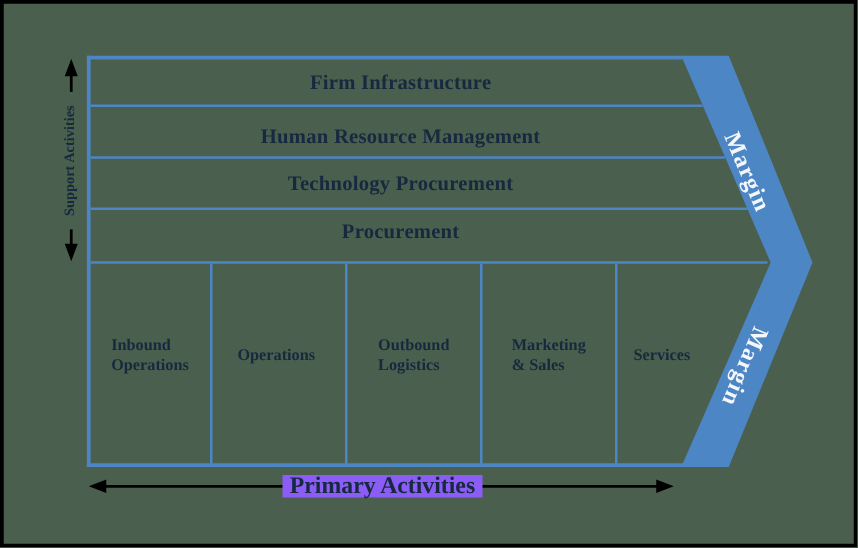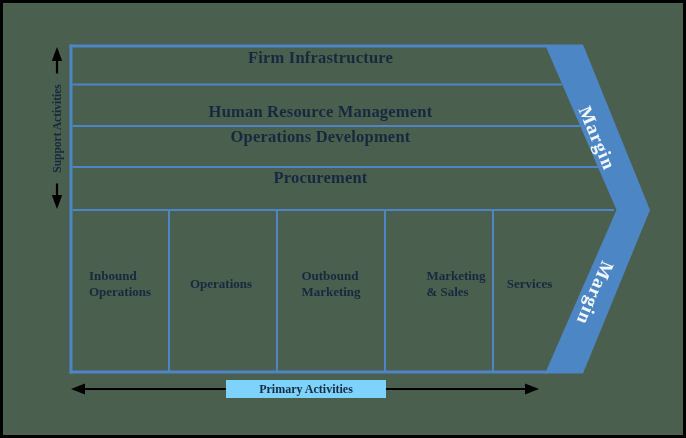--- a/index.html
+++ b/index.html
@@ -19,7 +19,7 @@
   
   .srow{
     position:absolute;left:71px;width:499px;
-    display:flex;justify-content:center;
+    display:flex;align-items:center;justify-content:center;
     color:#16293f;font-weight:bold;font-size:16.5px;
     letter-spacing:0.2px;
   }

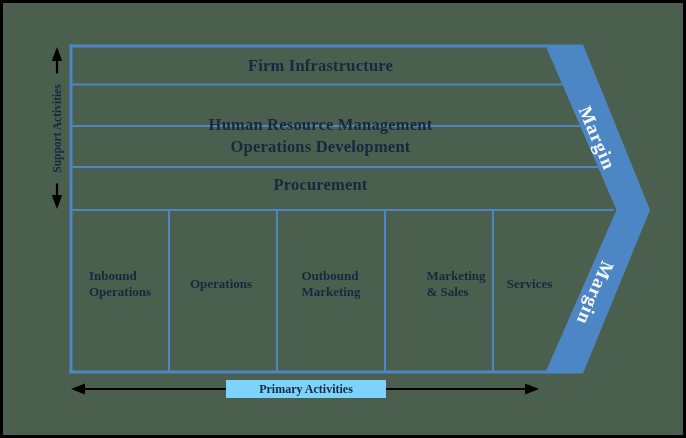--- a/index.html
+++ b/index.html
@@ -96,7 +96,7 @@
   <div class="srow" style="top:47.5px;height:37px">
     <span>Firm Infrastructure</span>
   </div>
-  <div class="srow" style="top:102px;height:45px">
+  <div class="srow" style="top:86px;height:45px">
     <span>Human Resource Management</span>
   </div>
   <div class="srow" style="top:127px;height:40px">

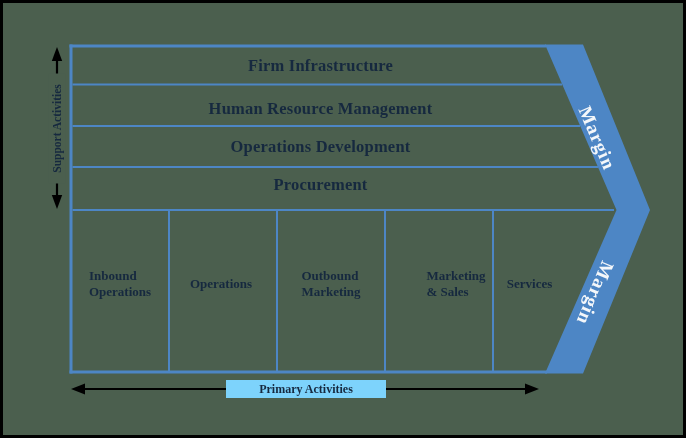--- a/index.html
+++ b/index.html
@@ -100,7 +100,7 @@
     <span>Human Resource Management</span>
   </div>
   <div class="srow" style="top:127px;height:40px">
-    <span>Operations Development</span>
+    <span>Technology Procurement</span>
   </div>
   <div class="srow" style="top:168px;height:33px">
     <span>Procurement</span>

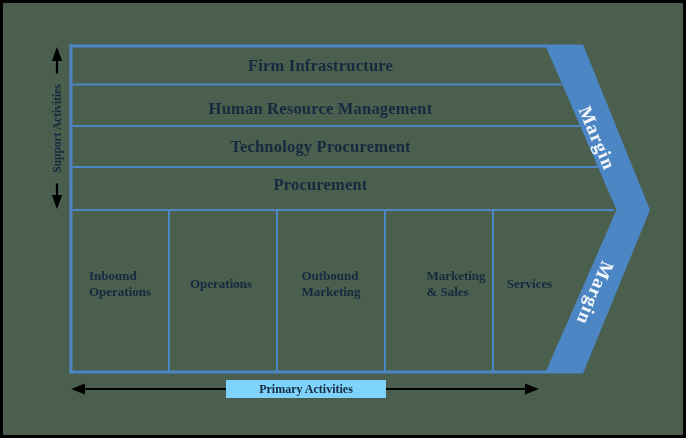--- a/index.html
+++ b/index.html
@@ -115,7 +115,7 @@
   </div>
   <div class="pcell" style="left:277px;width:108px">
     <span class="plabel">Outbound
-Marketing</span>
+Logistics</span>
   </div>
   <div class="pcell" style="left:402px;width:108px">
     <span class="plabel">Marketing

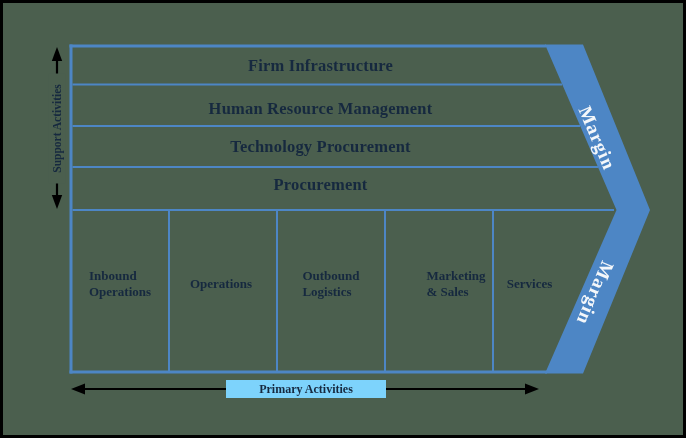--- a/index.html
+++ b/index.html
@@ -117,7 +117,7 @@
     <span class="plabel">Outbound
 Logistics</span>
   </div>
-  <div class="pcell" style="left:402px;width:108px">
+  <div class="pcell" style="left:385px;width:108px">
     <span class="plabel">Marketing
 &amp; Sales</span>
   </div>

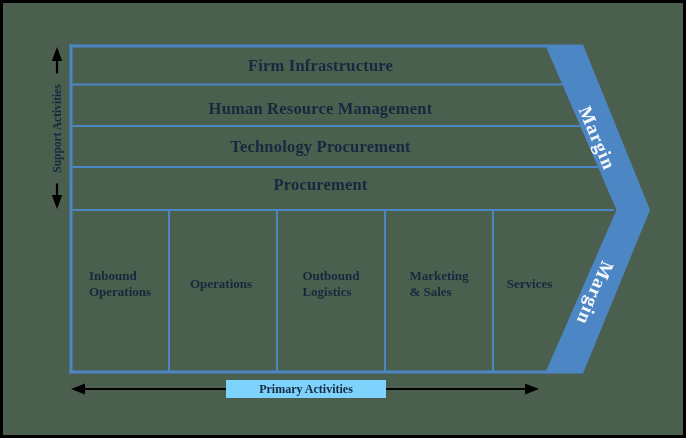--- a/index.html
+++ b/index.html
@@ -50,8 +50,8 @@
   }
   .haxis{
     position:absolute;left:226px;top:380px;width:160px;height:18px;
-    background:#7dd3fc;
-    color:#16293f;font-weight:bold;font-size:12px;
+    background:#8b5cf6;
+    color:#16293f;font-weight:bold;font-size:19px;
     text-align:center;line-height:18px;
   }
 </style>

